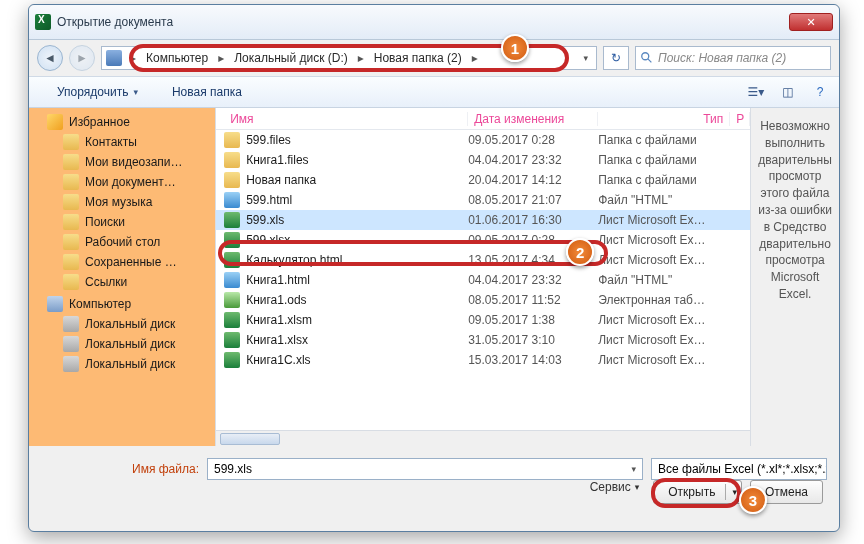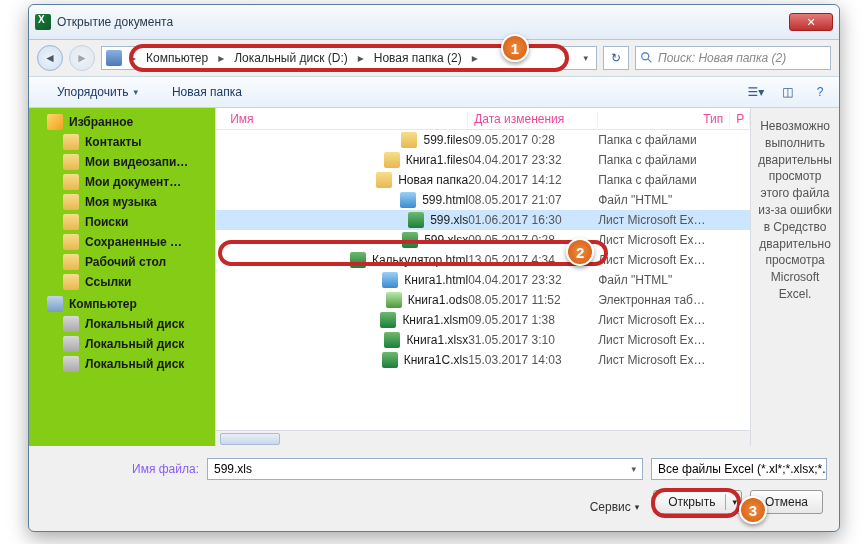--- a/index.html
+++ b/index.html
@@ -28,7 +28,7 @@
 .tool-right { margin-left:auto; display:flex; gap:10px; align-items:center; }
 .tool-ico { width:22px; height:20px; border:1px solid transparent; display:flex; align-items:center; justify-content:center; color:#3a5a8a; }
 .body3 { display:flex; height:338px; }
-.sidebar { width:190px; background:#84cc16; border-right:1px solid #d8dde4; overflow:hidden; padding:4px 0;font-weight:bold; }
+.sidebar { width:190px; background:#fdba74; border-right:1px solid #d8dde4; overflow:hidden; padding:4px 0; }
 .tree-item { display:flex; align-items:center; gap:6px; padding:2px 4px 2px 18px; color:#1a1a1a; white-space:nowrap; }
 .tree-item.sub { padding-left:34px; }
 .ico { width:16px; height:16px; flex-shrink:0; }

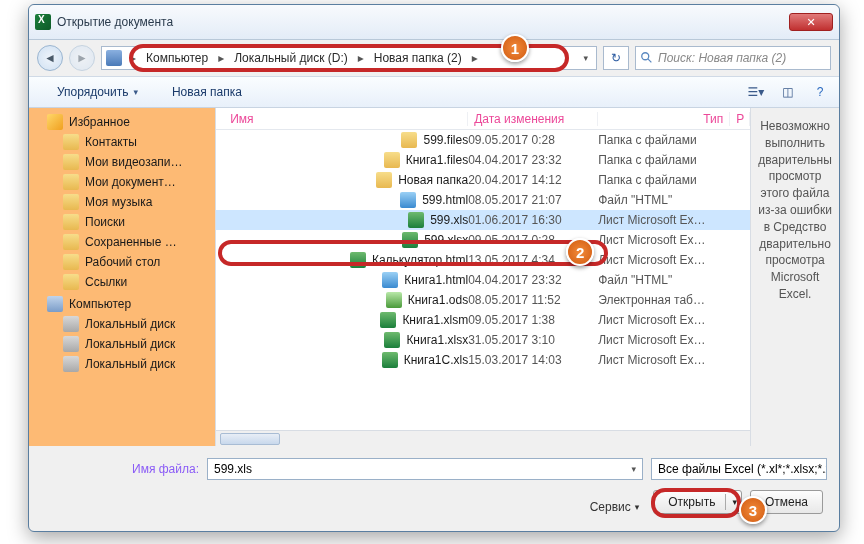--- a/index.html
+++ b/index.html
@@ -43,7 +43,7 @@
 .filelist { flex:1; overflow:hidden; position:relative; }
 .row { display:flex; align-items:center; height:20px; padding-left:8px; }
 .row.sel { background:#cde6ff; }
-.row .fname { width:244px; display:flex; align-items:center; gap:6px; color:#1a1a1a;justify-content:flex-end; }
+.row .fname { width:244px; display:flex; align-items:center; gap:6px; color:#1a1a1a; }
 .row .fdate { width:130px; color:#555; }
 .row .ftype { width:132px; color:#555; white-space:nowrap; overflow:hidden; text-overflow:ellipsis; }
 .fi { width:16px; height:16px; flex-shrink:0; }

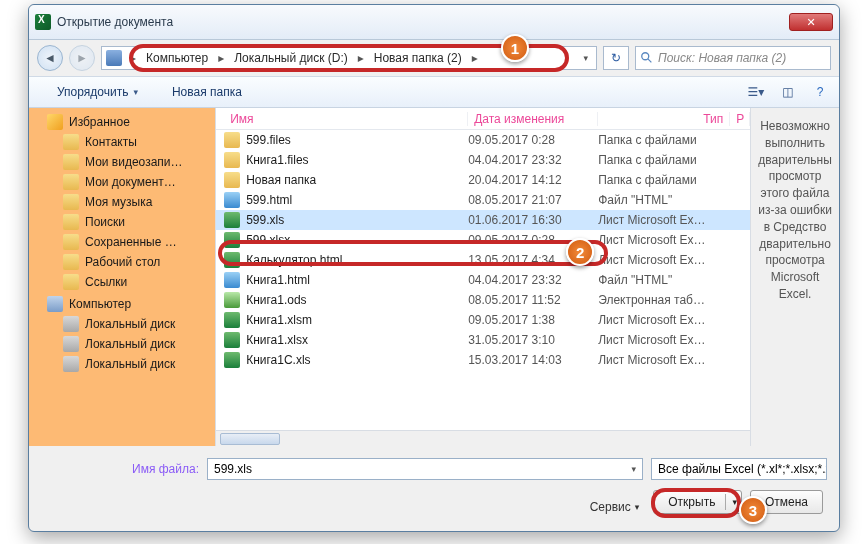--- a/index.html
+++ b/index.html
@@ -147,11 +147,11 @@
           </div>
           <div class="tree-item sub">
             <div class="ico ico-folder"></div>
+            <span>Рабочий стол</span>
+          </div>
+          <div class="tree-item sub">
+            <div class="ico ico-folder"></div>
             <span>Сохраненные …</span>
-          </div>
-          <div class="tree-item sub">
-            <div class="ico ico-folder"></div>
-            <span>Рабочий стол</span>
           </div>
           <div class="tree-item sub">
             <div class="ico ico-folder"></div>

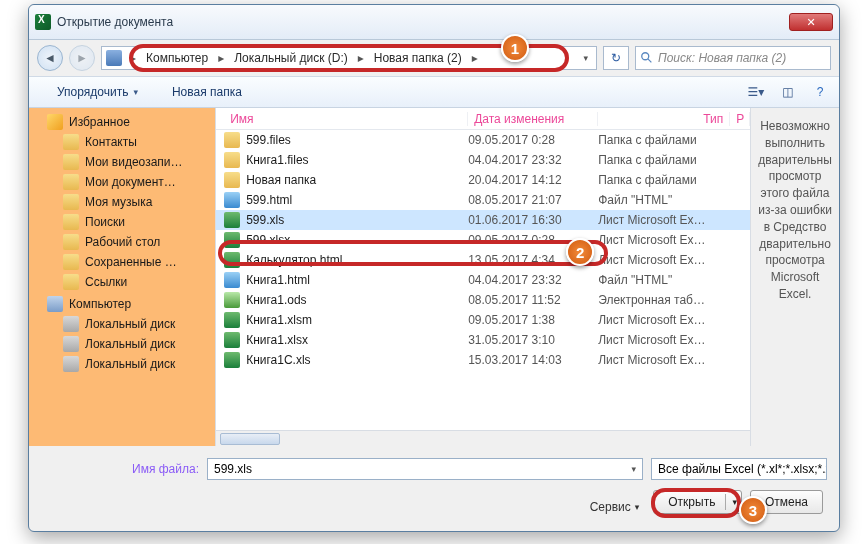--- a/index.html
+++ b/index.html
@@ -56,7 +56,7 @@
 .preview { width:90px; background:#f0f0f0; border-left:1px solid #d8dde4; padding:10px 6px; color:#555; text-align:center; line-height:1.4; overflow:hidden; }
 .bottom { padding:6px 12px 10px; }
 .fn-row { display:flex; align-items:center; gap:8px; margin-top:6px; }
-.fn-label { width:158px; text-align:right; color:#8b5cf6; }
+.fn-label { width:158px; text-align:right; color:#c2410c; }
 .fn-input { flex:1; height:22px; background:#fff; border:1px solid #9ab0c8; padding:0 6px; display:flex; align-items:center; }
 .fn-input:after { content:"▾"; margin-left:auto; color:#555; font-size:9px; }
 .filter { width:176px; height:22px; background:#fff; border:1px solid #9ab0c8; padding:0 6px; display:flex; align-items:center; white-space:nowrap; overflow:hidden; }

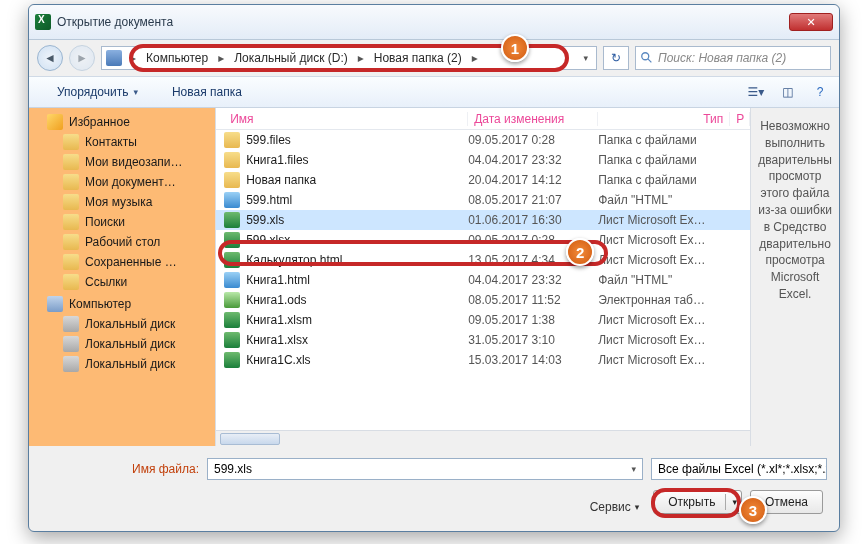--- a/index.html
+++ b/index.html
@@ -61,7 +61,7 @@
 .fn-input:after { content:"▾"; margin-left:auto; color:#555; font-size:9px; }
 .filter { width:176px; height:22px; background:#fff; border:1px solid #9ab0c8; padding:0 6px; display:flex; align-items:center; white-space:nowrap; overflow:hidden; }
 .filter:after { content:"▾"; margin-left:auto; color:#555; font-size:9px; }
-.btn-row { display:flex; align-items:flex-end; gap:8px; margin-top:10px; justify-content:flex-end; padding-right:4px; }
+.btn-row { display:flex; align-items:flex-start; gap:8px; justify-content:flex-end; padding-right:4px; }
 .svc { margin-right:6px; color:#333; display:flex; align-items:center; }
 .svc:after { content:"▾"; font-size:9px; margin-left:4px; }
 .btn { height:24px; background:linear-gradient(#fdfdfd,#e8e8e8); border:1px solid #9a9a9a; border-radius:3px; padding:0 14px; display:flex; align-items:center; color:#222; }

